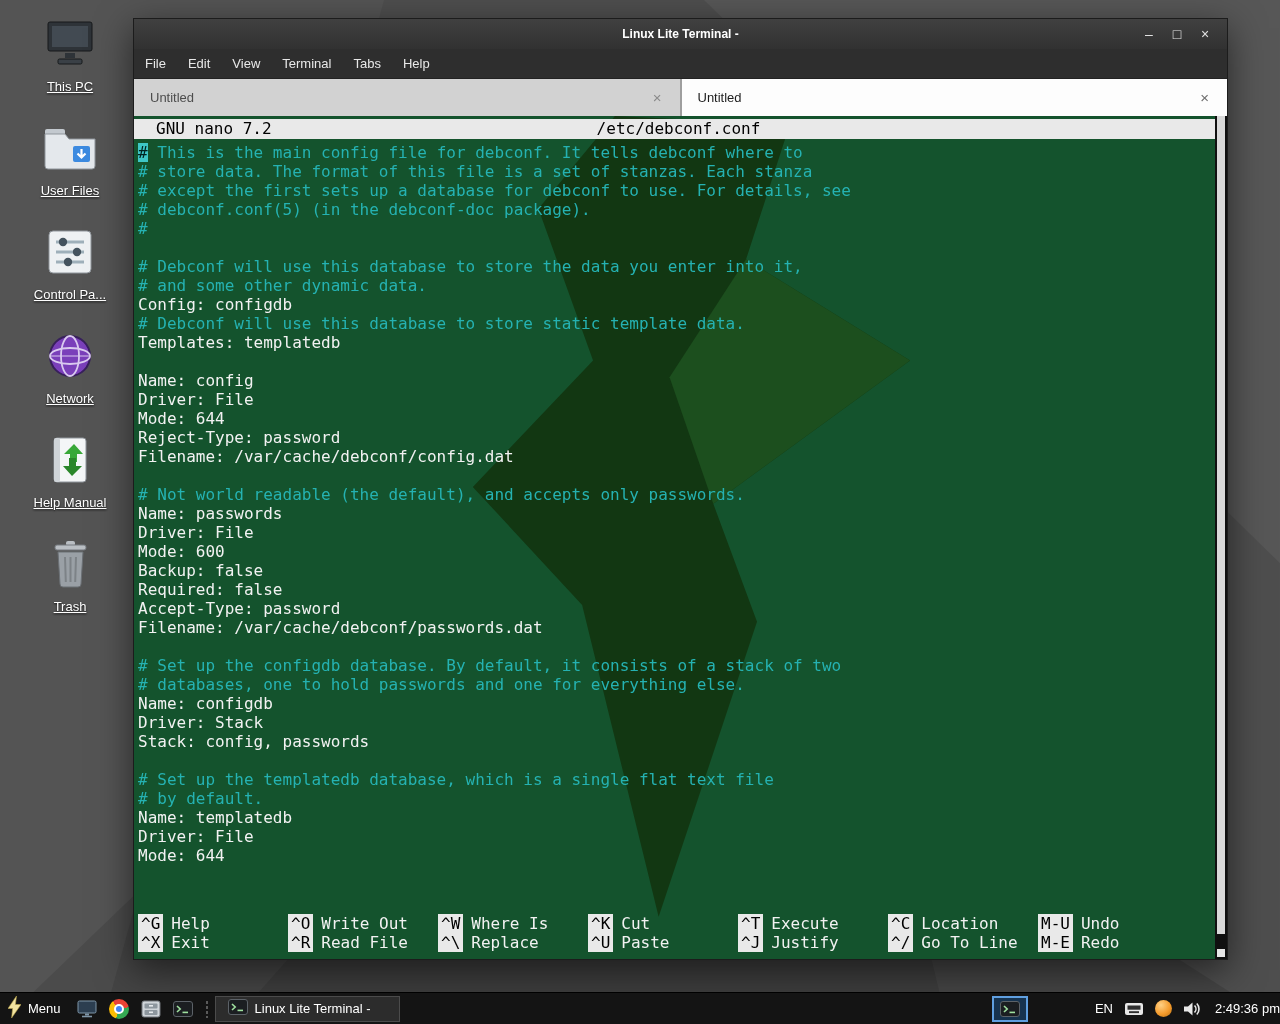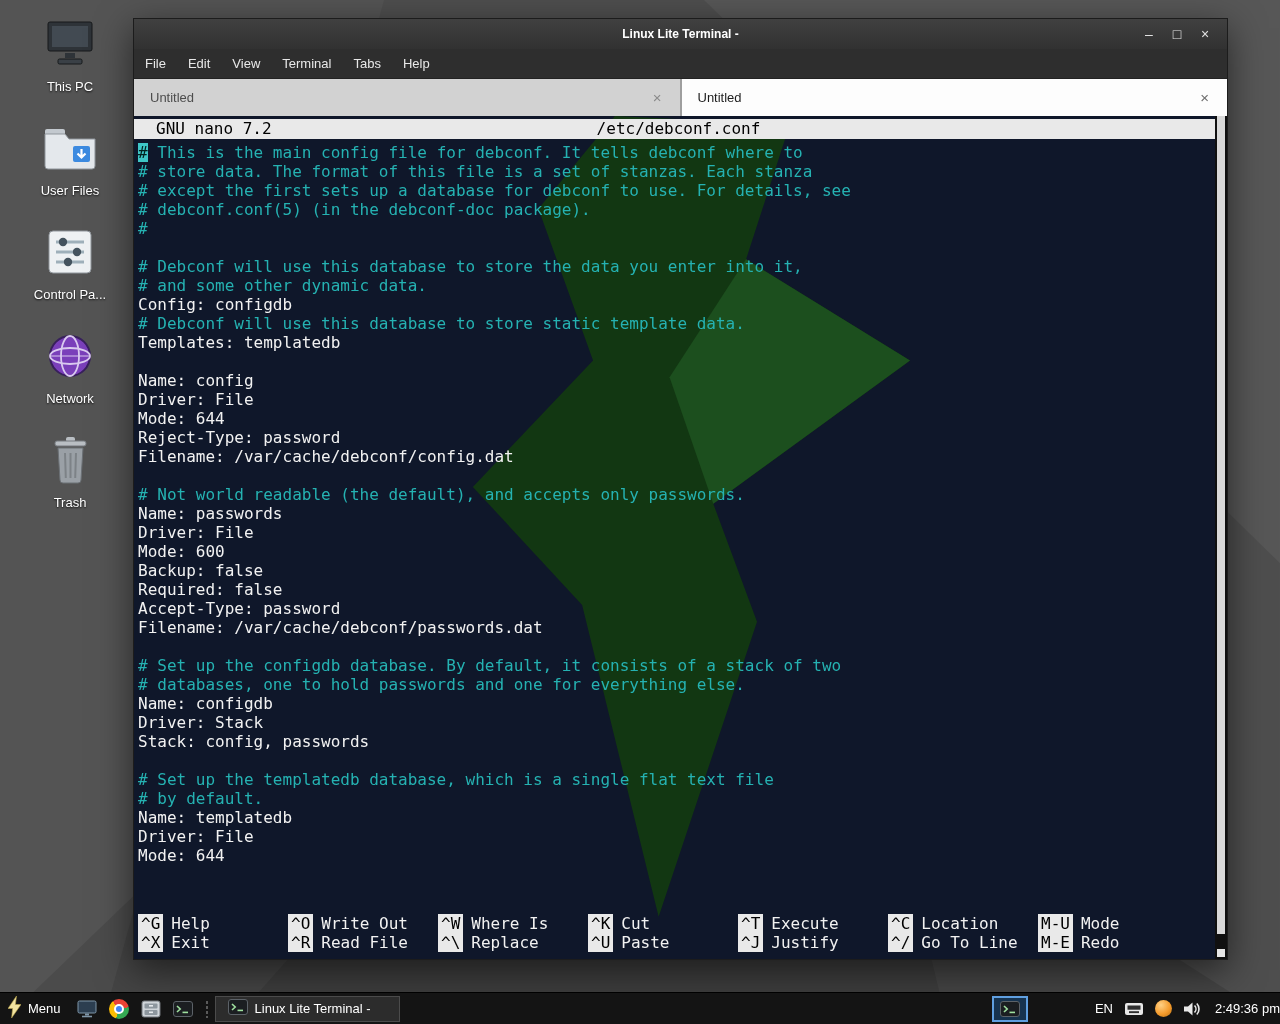--- a/index.html
+++ b/index.html
@@ -18,7 +18,7 @@
   .desktop-icons { position:absolute; left:18px; top:16px; width:104px; display:flex; flex-direction:column; gap:26px; align-items:center; z-index:2; }
   .desk-icon { width:104px; display:flex; flex-direction:column; align-items:center; gap:7px; cursor:default; }
   .ic { width:56px; height:56px; display:flex; align-items:center; justify-content:center; }
-  .ic-label { color:#ffffff; font-size:13px; text-align:center; text-shadow:0 1px 2px rgba(0,0,0,0.85); line-height:15px; }
+  .ic-label { color:#ffffff; font-size:13px; text-align:center; text-shadow:0 1px 2px rgba(0,0,0,0.85); line-height:15px;text-decoration:underline; }
 
   
   .window { position:absolute; left:133px; top:18px; width:1095px; height:942px; z-index:5;

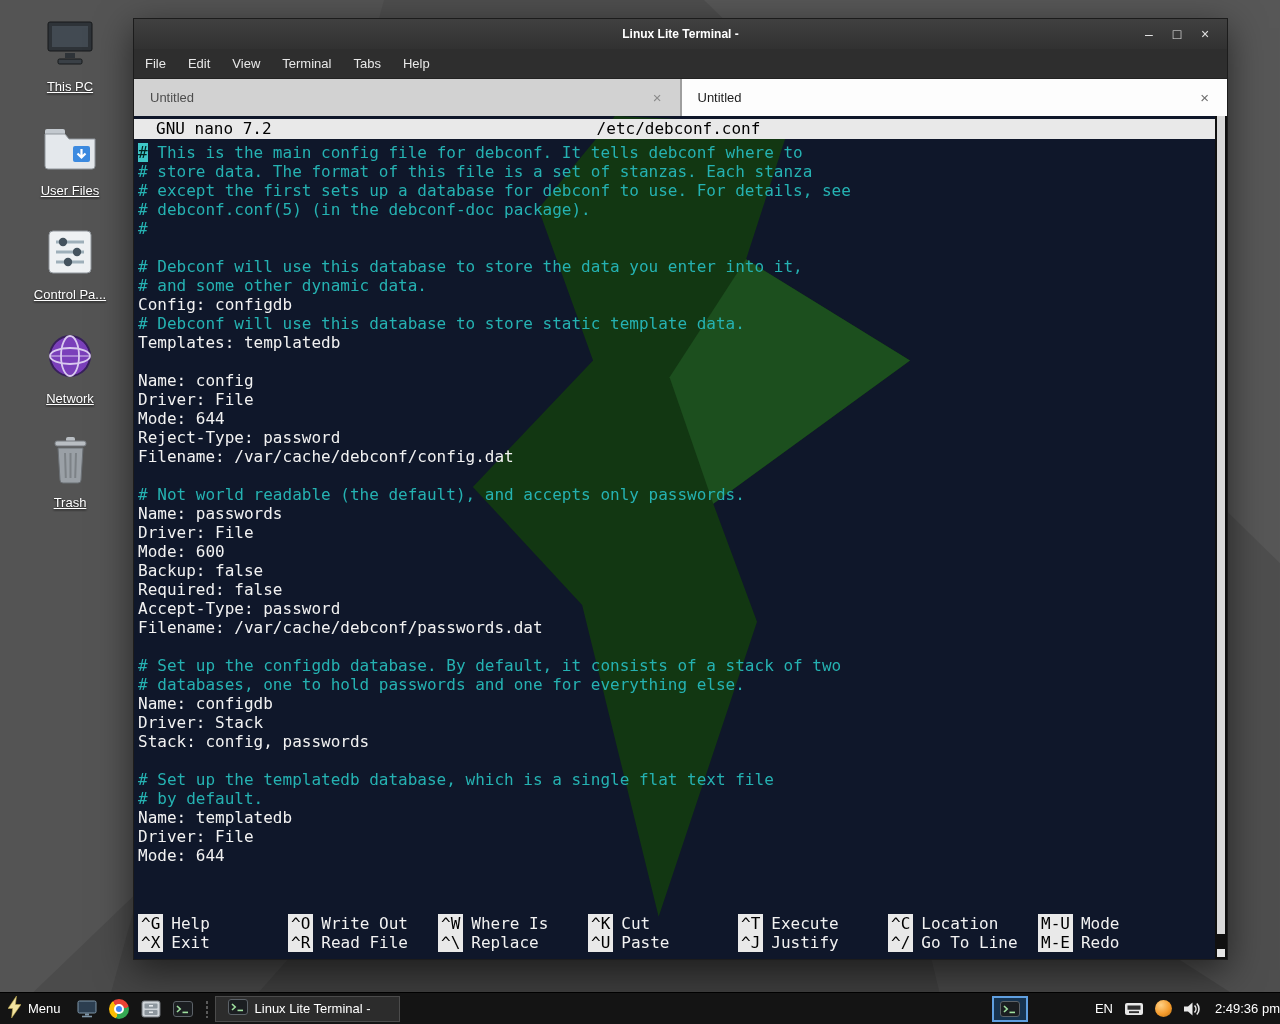--- a/index.html
+++ b/index.html
@@ -40,7 +40,7 @@
   .tab.active .tab-close { color:#6e6e6e; }
 
   
-  .terminal { flex:1 1 auto; position:relative; background:#0f172a; overflow:hidden;
+  .terminal { flex:1 1 auto; position:relative; background:#14532d; overflow:hidden;
               font-family:"DejaVu Sans Mono", monospace; font-size:16px; line-height:19px; }
   .feather { position:absolute; inset:0; z-index:0; }
   .feather-a { clip-path:polygon(44% 0%, 60% 1%, 56% 17%, 71% 29%, 53% 46%, 57% 60%, 48% 95%, 41% 58%, 31% 44%, 42% 29%, 37% 11%); background:#123712; }

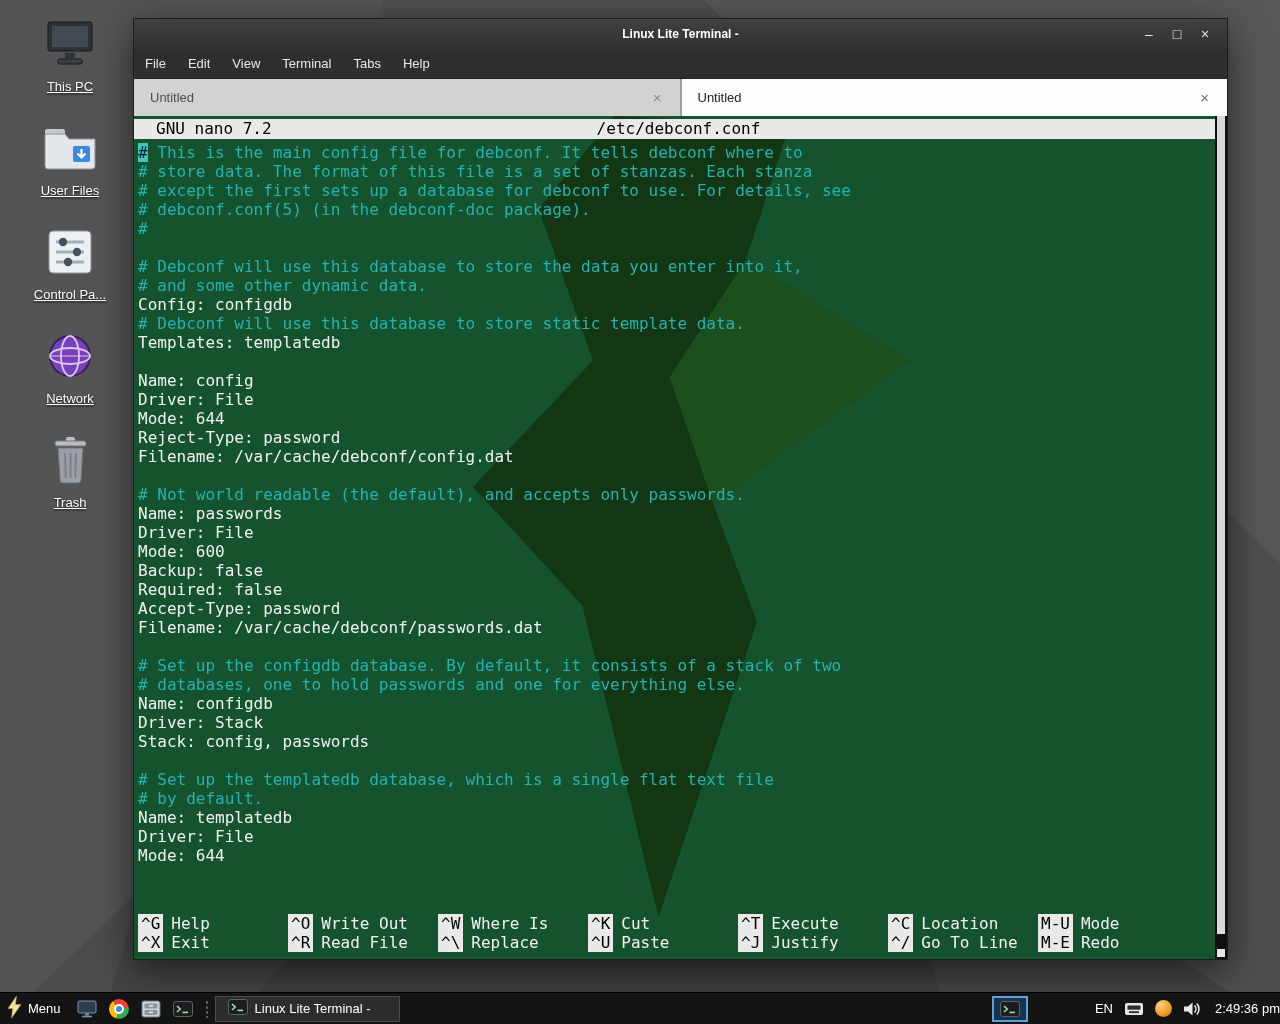--- a/index.html
+++ b/index.html
@@ -143,6 +143,17 @@
         </svg>
       </div>
       <div class="ic-label">Network</div>
+    </div>
+    <div class="desk-icon">
+      <div class="ic">
+        <svg width="48" height="50" viewBox="0 0 48 50">
+          <rect x="8" y="3" width="32" height="44" rx="3" fill="#f4f6f7" stroke="#8f959b"></rect>
+          <rect x="8" y="3" width="6" height="44" rx="2" fill="#cfd4d8"></rect>
+          <path d="M28 9 l9 10 h-6 v8 h-7 v-8 h-6 z" fill="#38a838"></path>
+          <path d="M26 41 l-9 -10 h6 v-8 h7 v8 h6 z" fill="#2a862a"></path>
+        </svg>
+      </div>
+      <div class="ic-label">Help Manual</div>
     </div>
     <div class="desk-icon">
       <div class="ic">

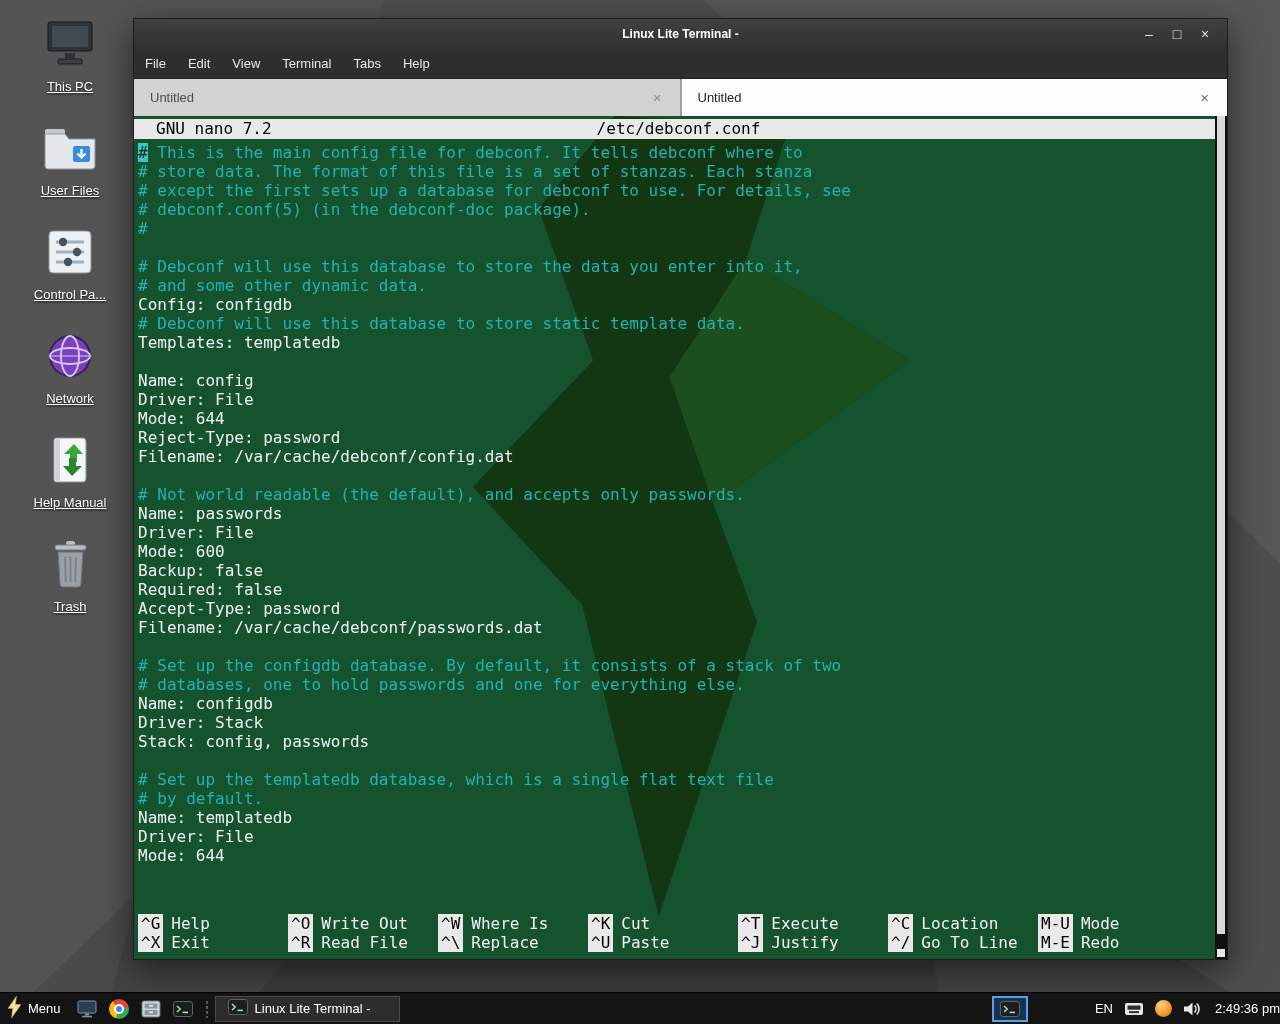--- a/index.html
+++ b/index.html
@@ -277,7 +277,7 @@
         </div>
         <div class="sc">
           <span class="sc-key">M-U</span>
-          <span class="sc-label">Mode</span>
+          <span class="sc-label">Undo</span>
         </div>
         <div class="sc">
           <span class="sc-key">^X</span>

